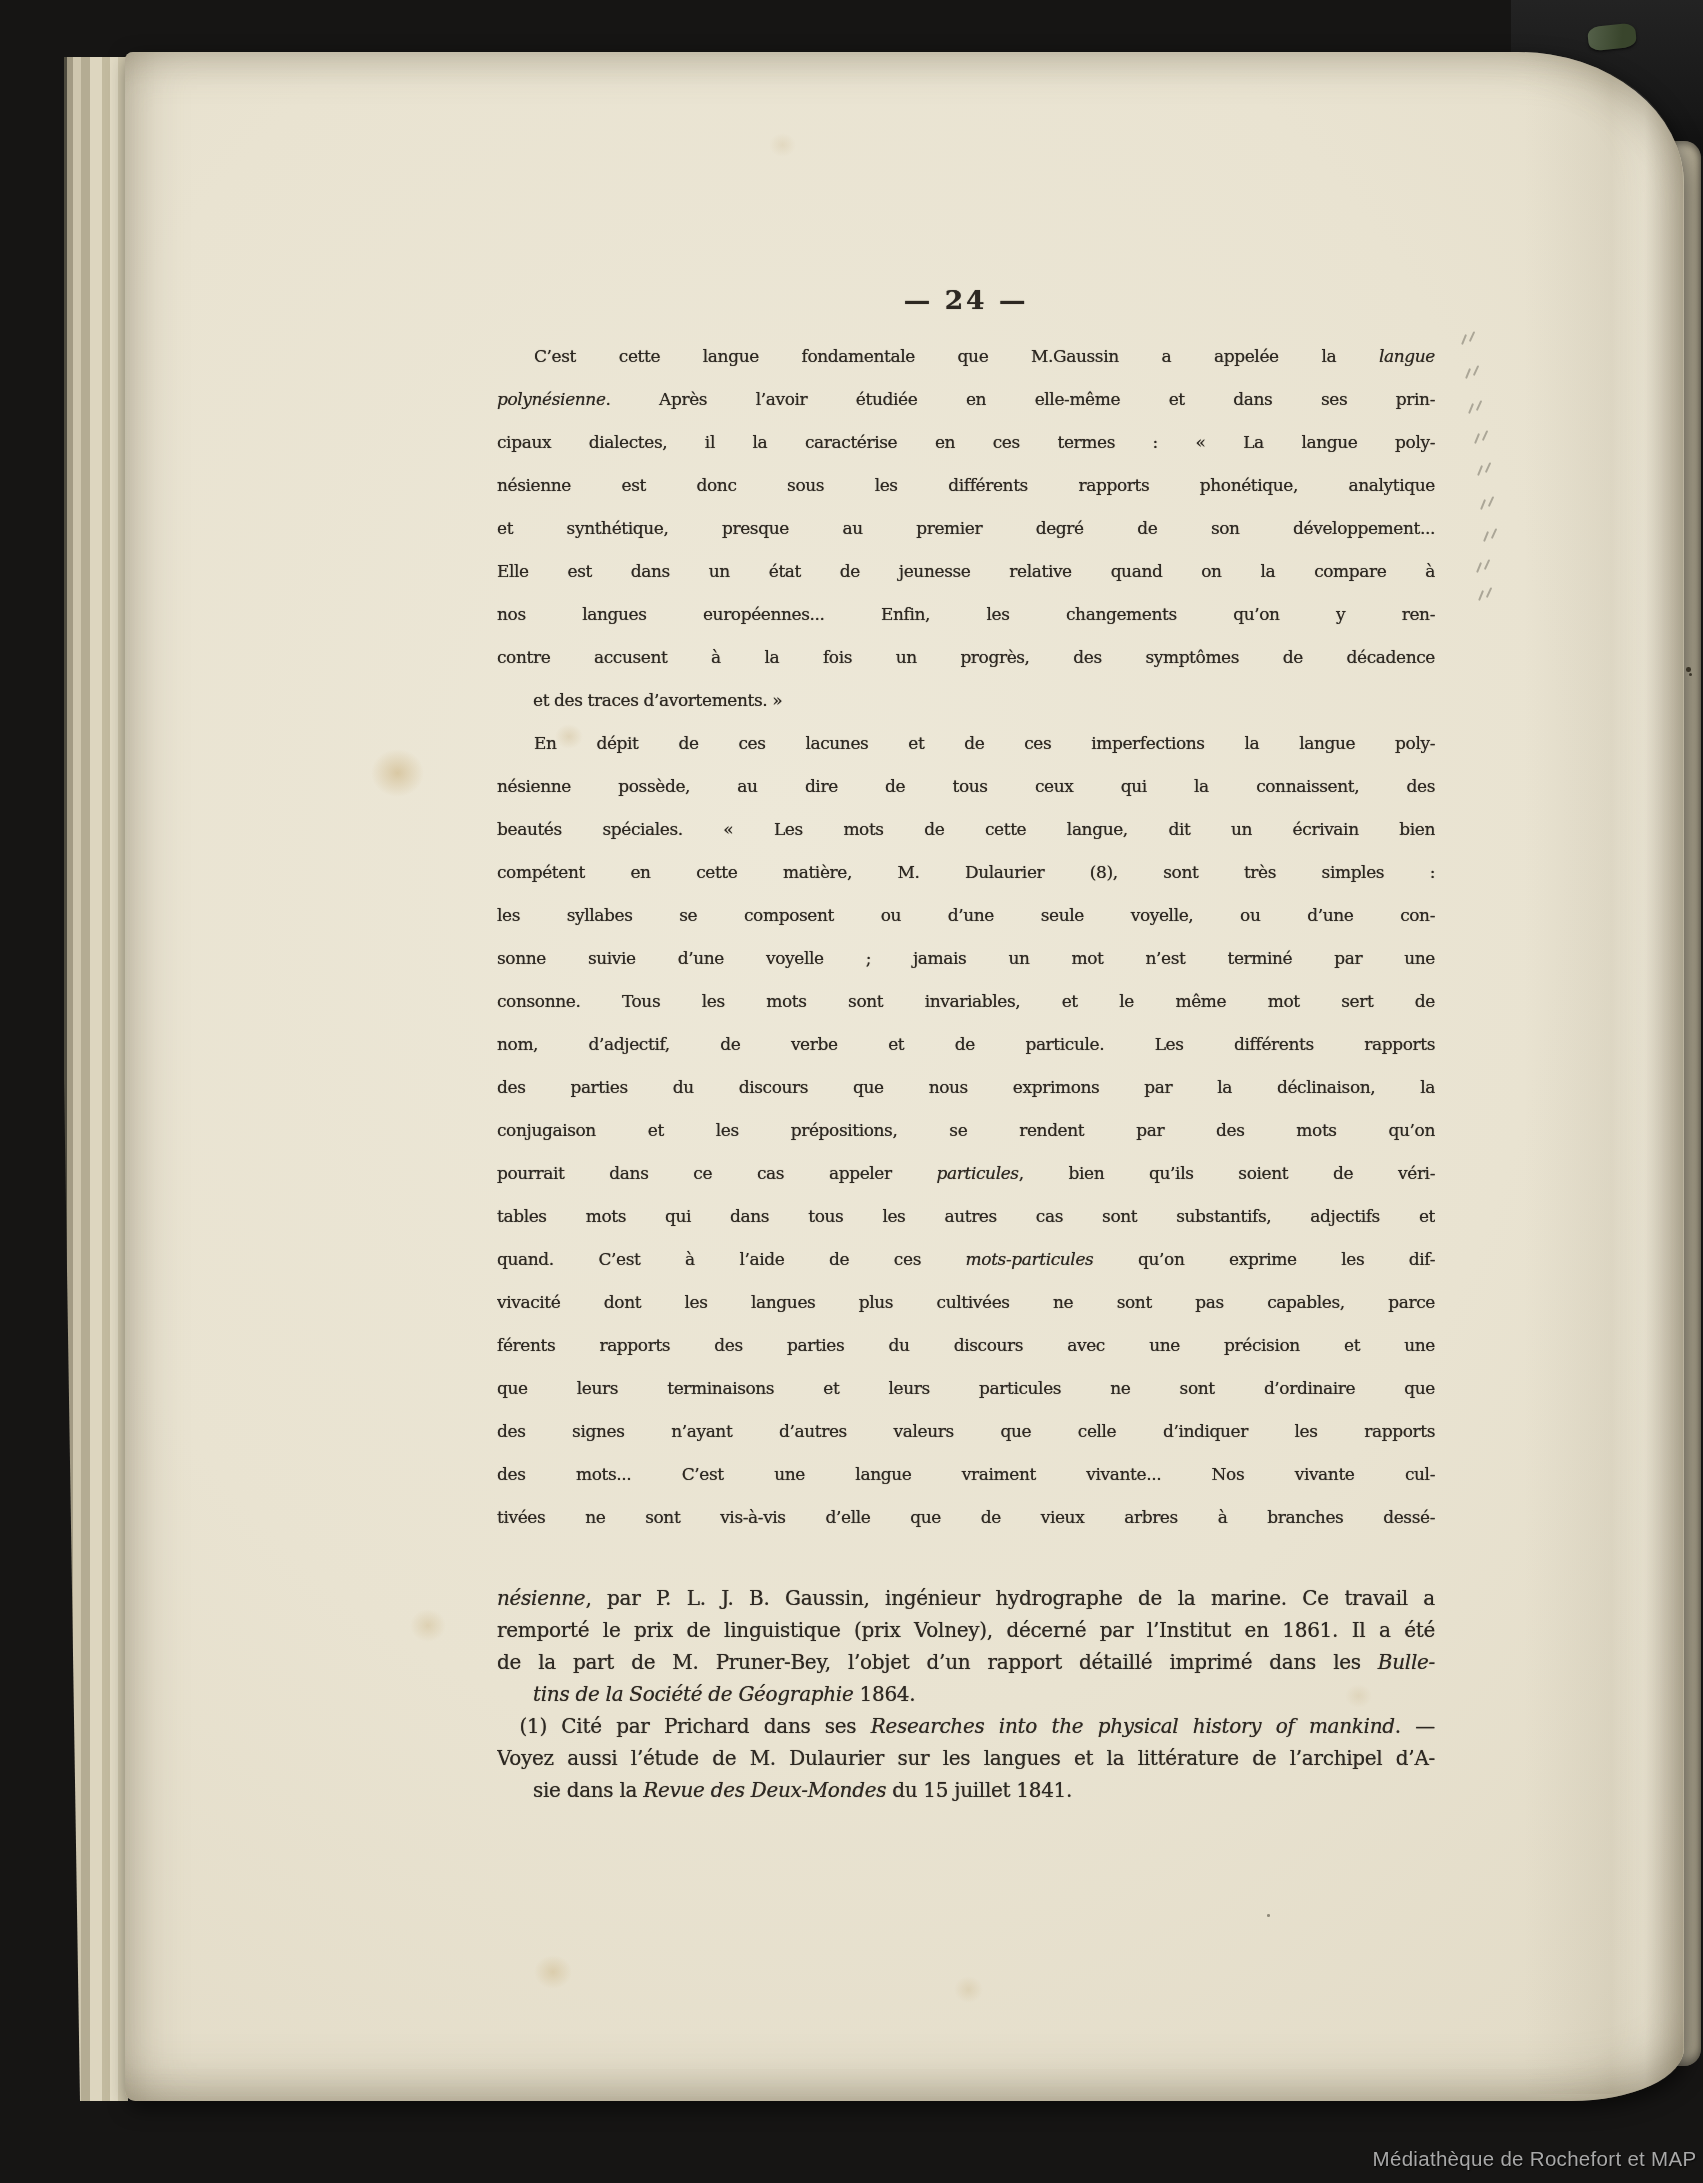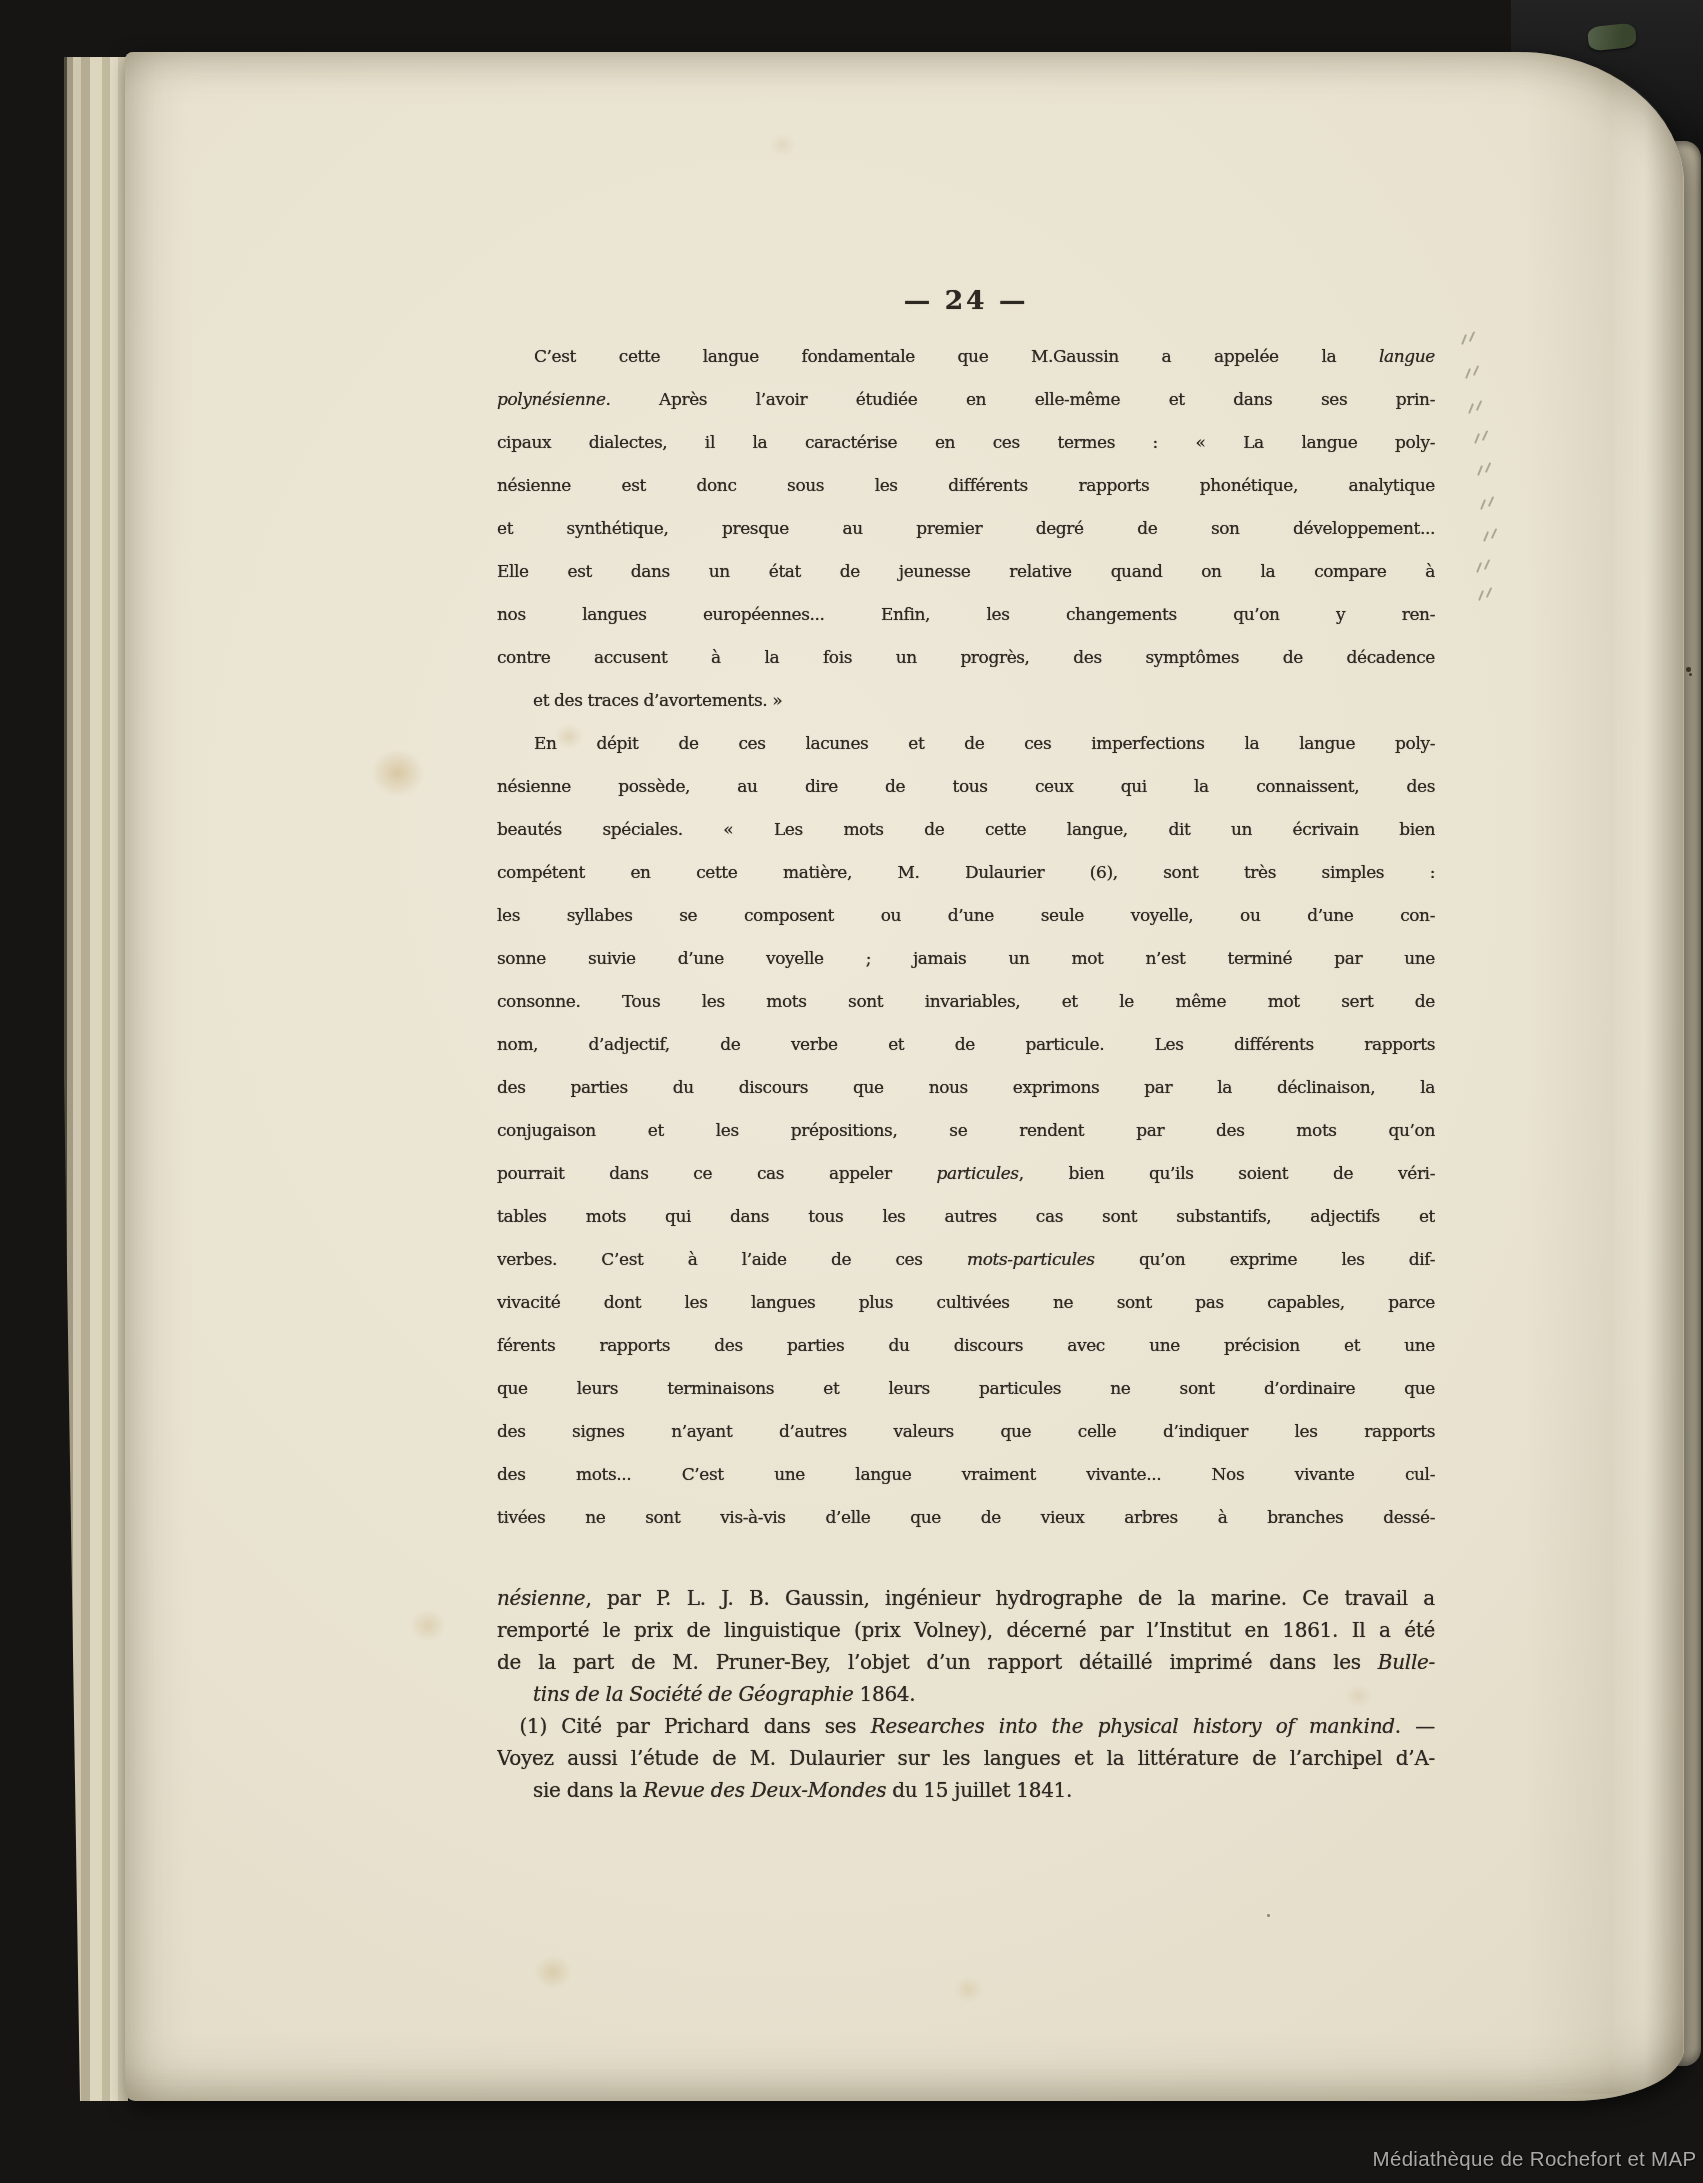--- a/index.html
+++ b/index.html
@@ -119,7 +119,7 @@
       <div class="bline ind"><span>En dépit de ces lacunes et de ces imperfections la langue poly-</span></div>
       <div class="bline"><span>nésienne possède, au dire de tous ceux qui la connaissent, des</span></div>
       <div class="bline"><span>beautés spéciales. « Les mots de cette langue, dit un écrivain bien</span></div>
-      <div class="bline"><span>compétent en cette matière, M. Dulaurier (6), sont très simples :</span></div>
+      <div class="bline"><span>compétent en cette matière, M. Dulaurier (8), sont très simples :</span></div>
       <div class="bline"><span>les syllabes se composent ou d’une seule voyelle, ou d’une con-</span></div>
       <div class="bline"><span>sonne suivie d’une voyelle ; jamais un mot n’est terminé par une</span></div>
       <div class="bline"><span>consonne. Tous les mots sont invariables, et le même mot sert de</span></div>

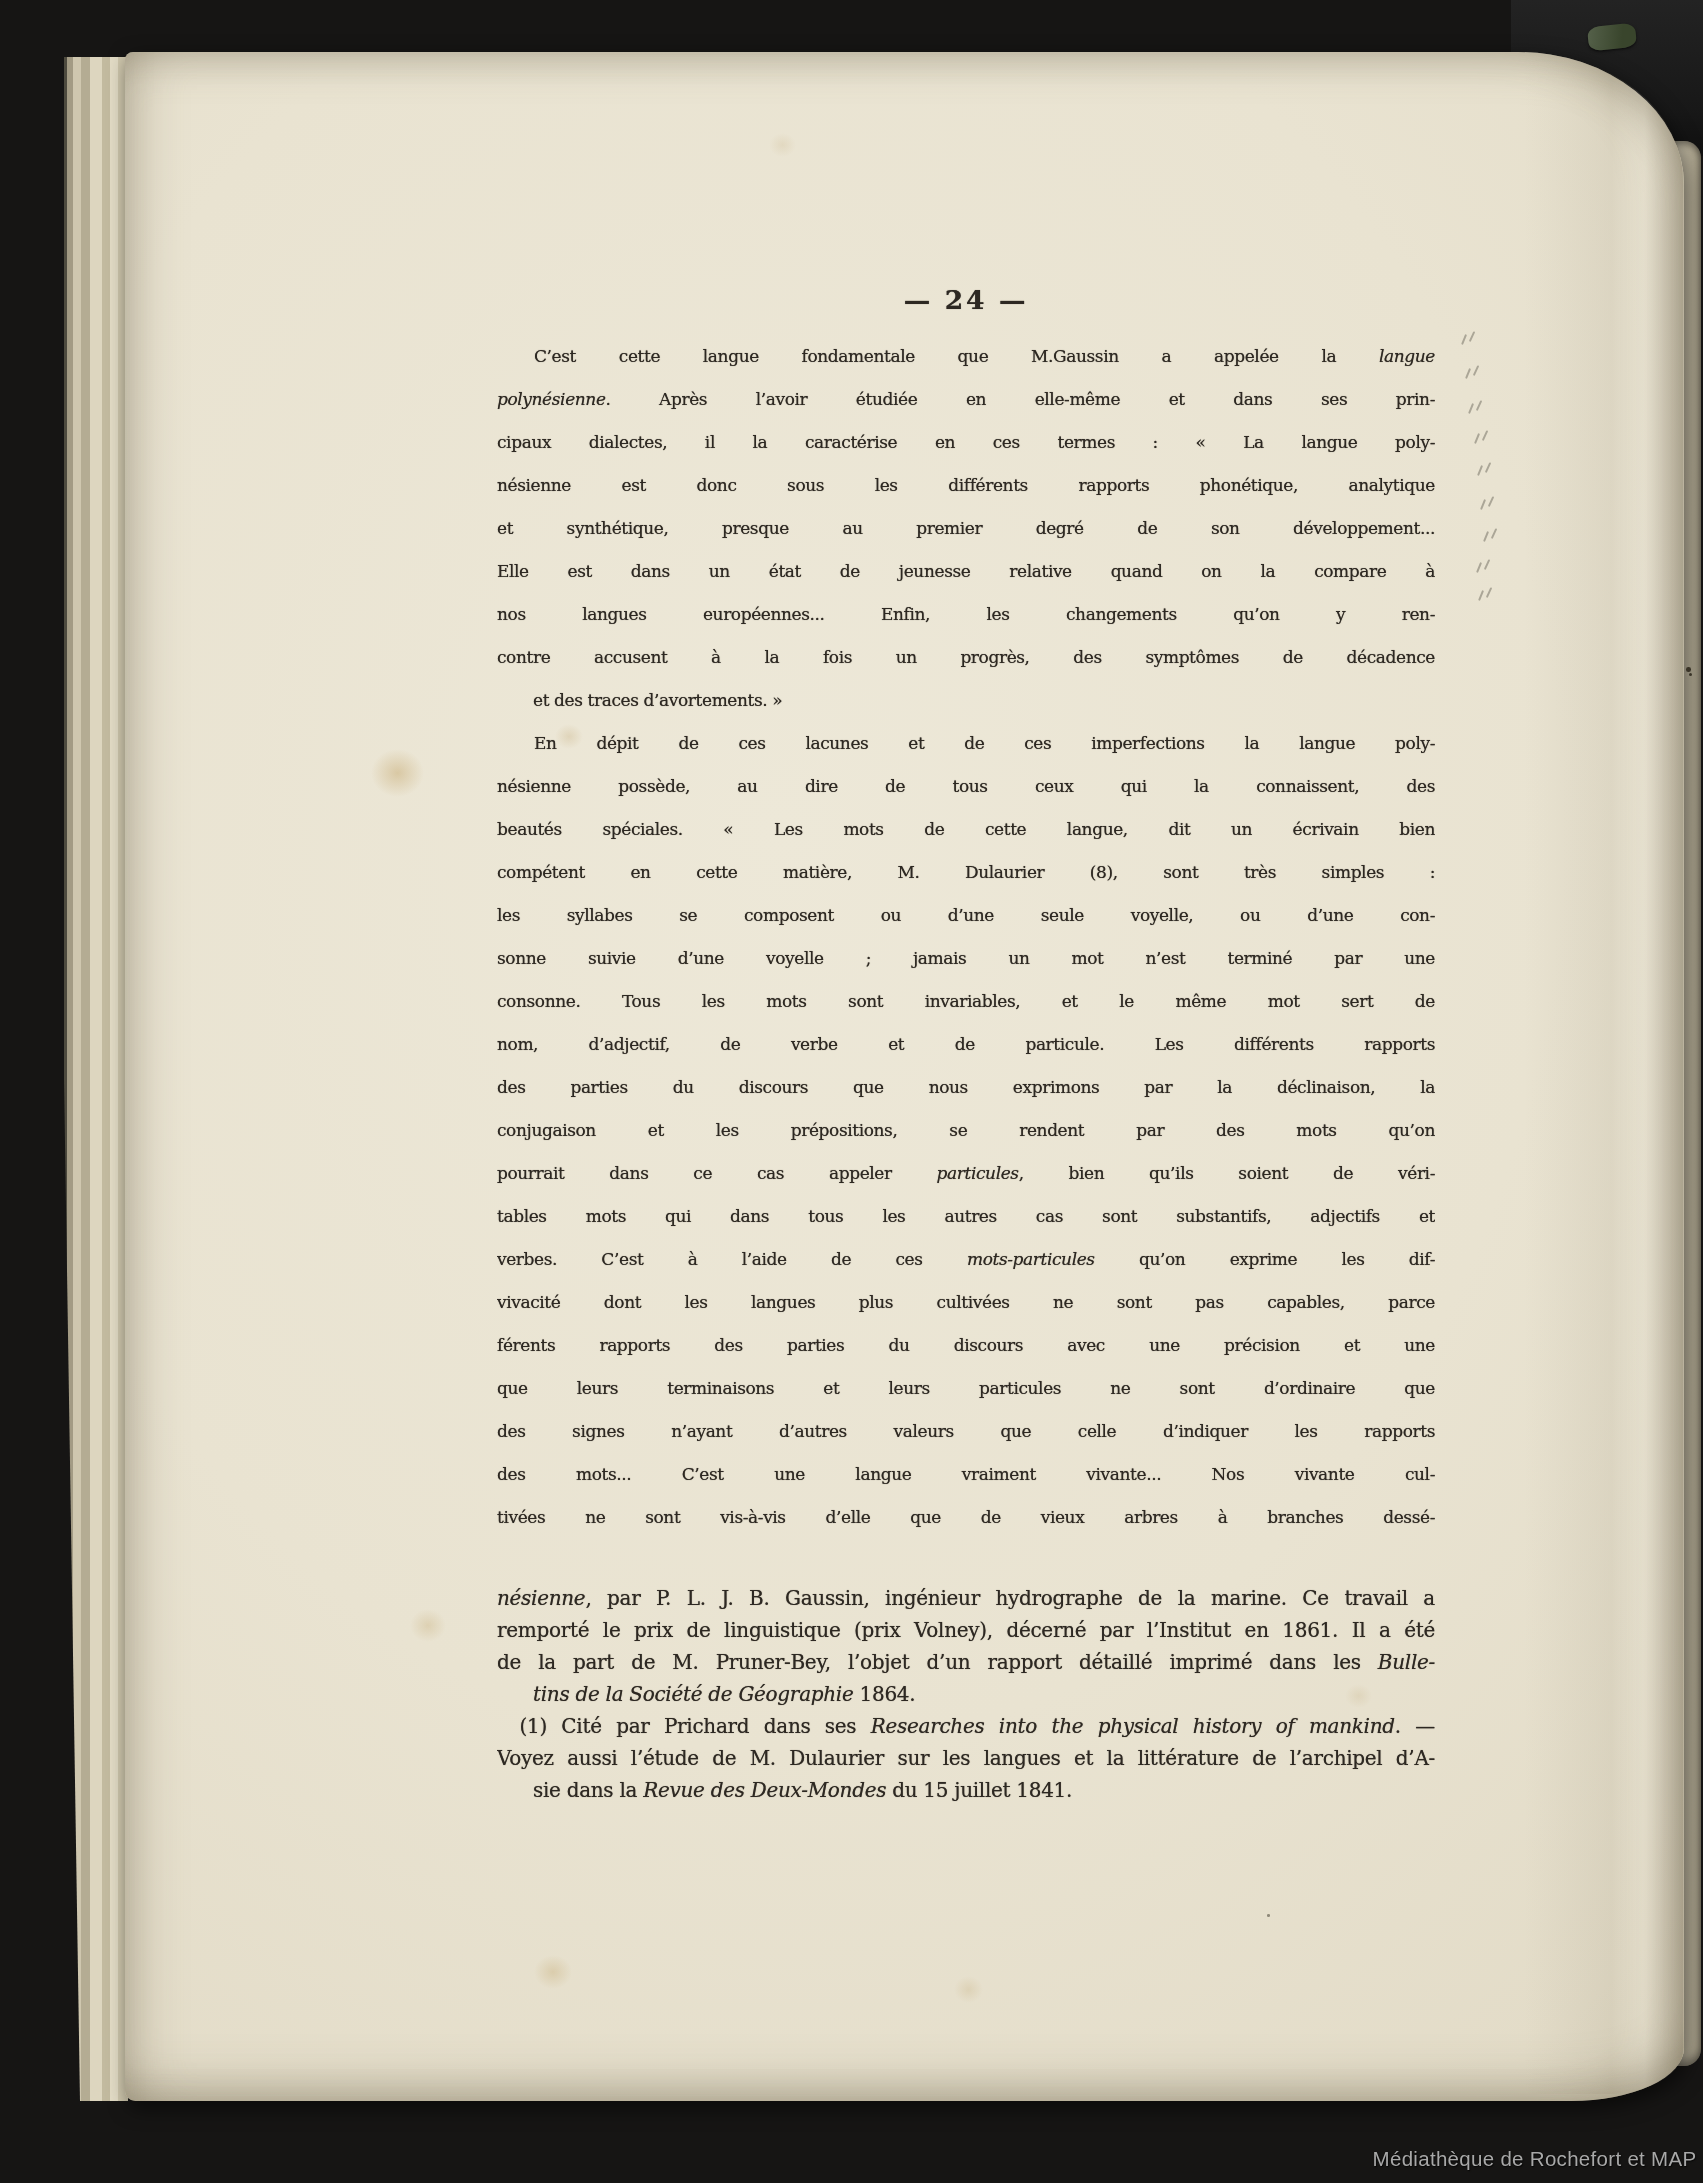--- a/index.html
+++ b/index.html
@@ -128,7 +128,7 @@
       <div class="bline"><span>conjugaison et les prépositions, se rendent par des mots qu’on</span></div>
       <div class="bline"><span>pourrait dans ce cas appeler </span><span class="it">particules</span><span>, bien qu’ils soient de véri-</span></div>
       <div class="bline"><span>tables mots qui dans tous les autres cas sont substantifs, adjectifs et</span></div>
-      <div class="bline"><span>verbes. C’est à l’aide de ces </span><span class="it">mots-particules</span><span> qu’on exprime les dif-</span></div>
+      <div class="bline"><span>quand. C’est à l’aide de ces </span><span class="it">mots-particules</span><span> qu’on exprime les dif-</span></div>
       <div class="bline"><span>vivacité dont les langues plus cultivées ne sont pas capables, parce</span></div>
       <div class="bline"><span>férents rapports des parties du discours avec une précision et une</span></div>
       <div class="bline"><span>que leurs terminaisons et leurs particules ne sont d’ordinaire que</span></div>

